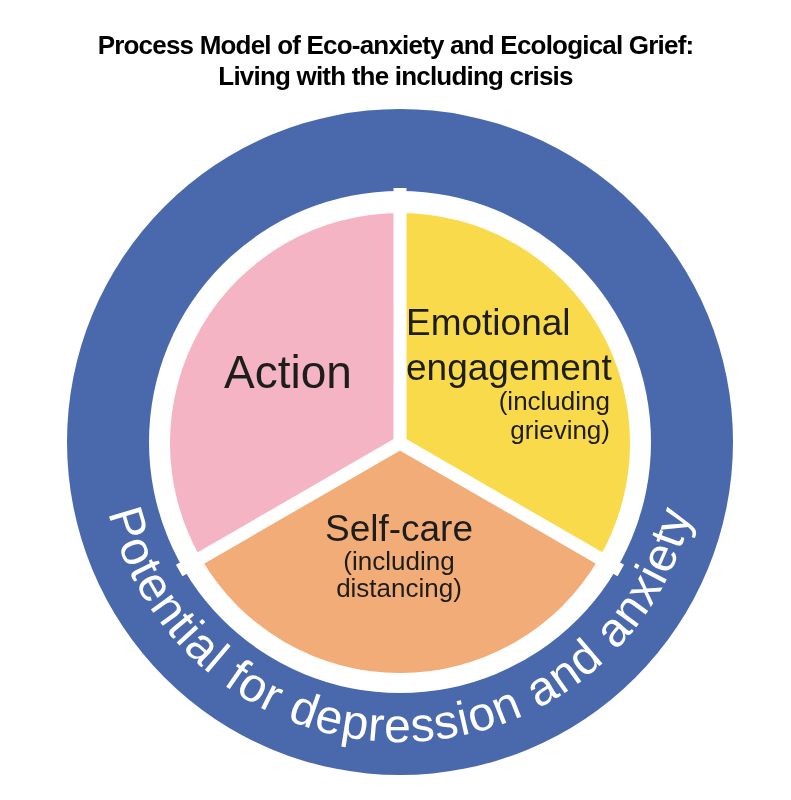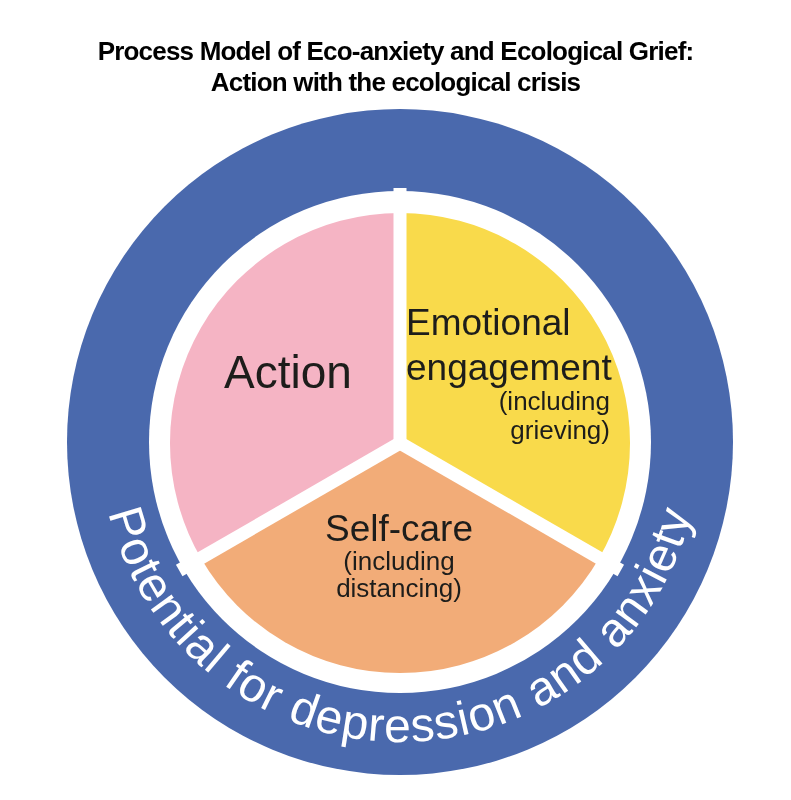--- a/index.html
+++ b/index.html
@@ -17,7 +17,7 @@
   }
   .title {
     position: absolute;
-    top: 36px;
+    top: 30px;
     left: 0;
     right: 0;
     text-align: center;

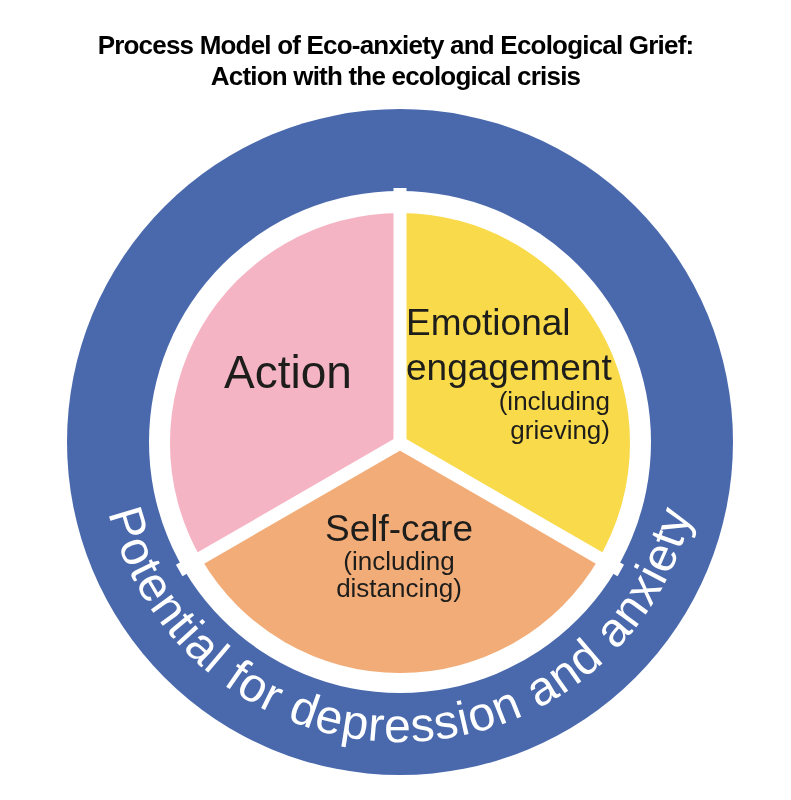--- a/index.html
+++ b/index.html
@@ -64,7 +64,7 @@
 
   <div class="title">
     <span class="line">Process Model of Eco-anxiety and Ecological Grief:</span>
-    <span class="line">Action with the ecological crisis</span>
+    <span class="line">Living with the including crisis</span>
   </div>
 
   <svg class="diagram" width="791" height="800" viewBox="0 0 791 800">

